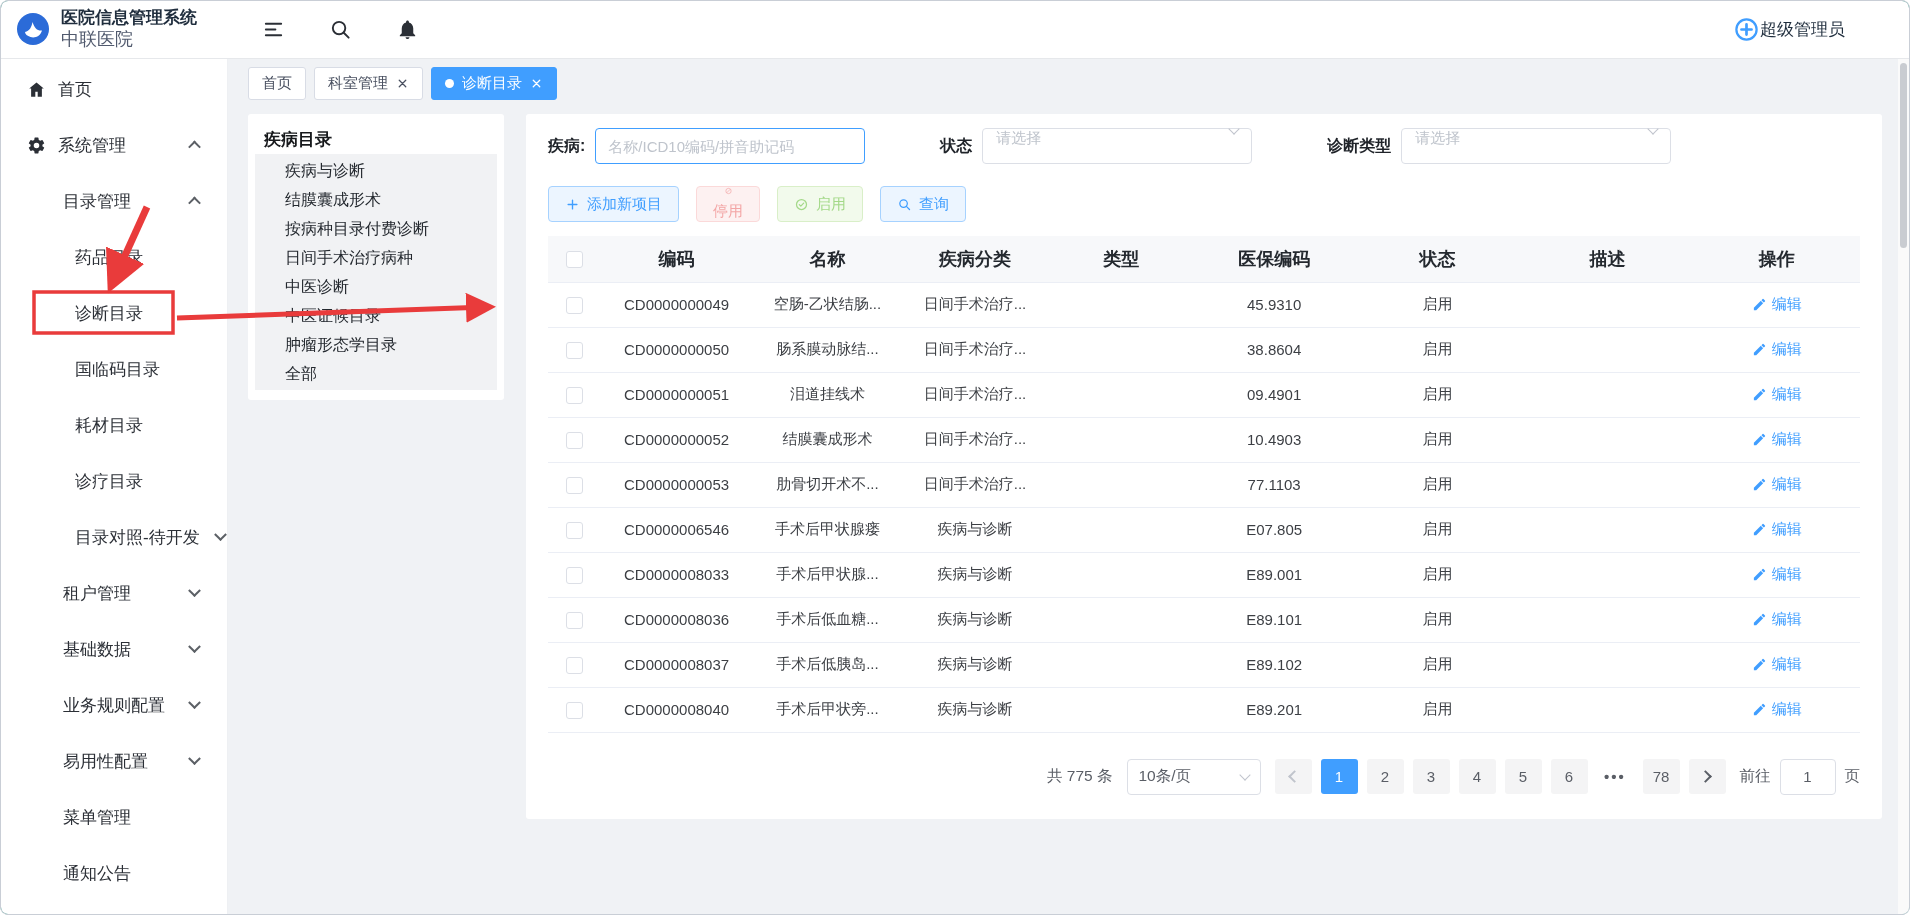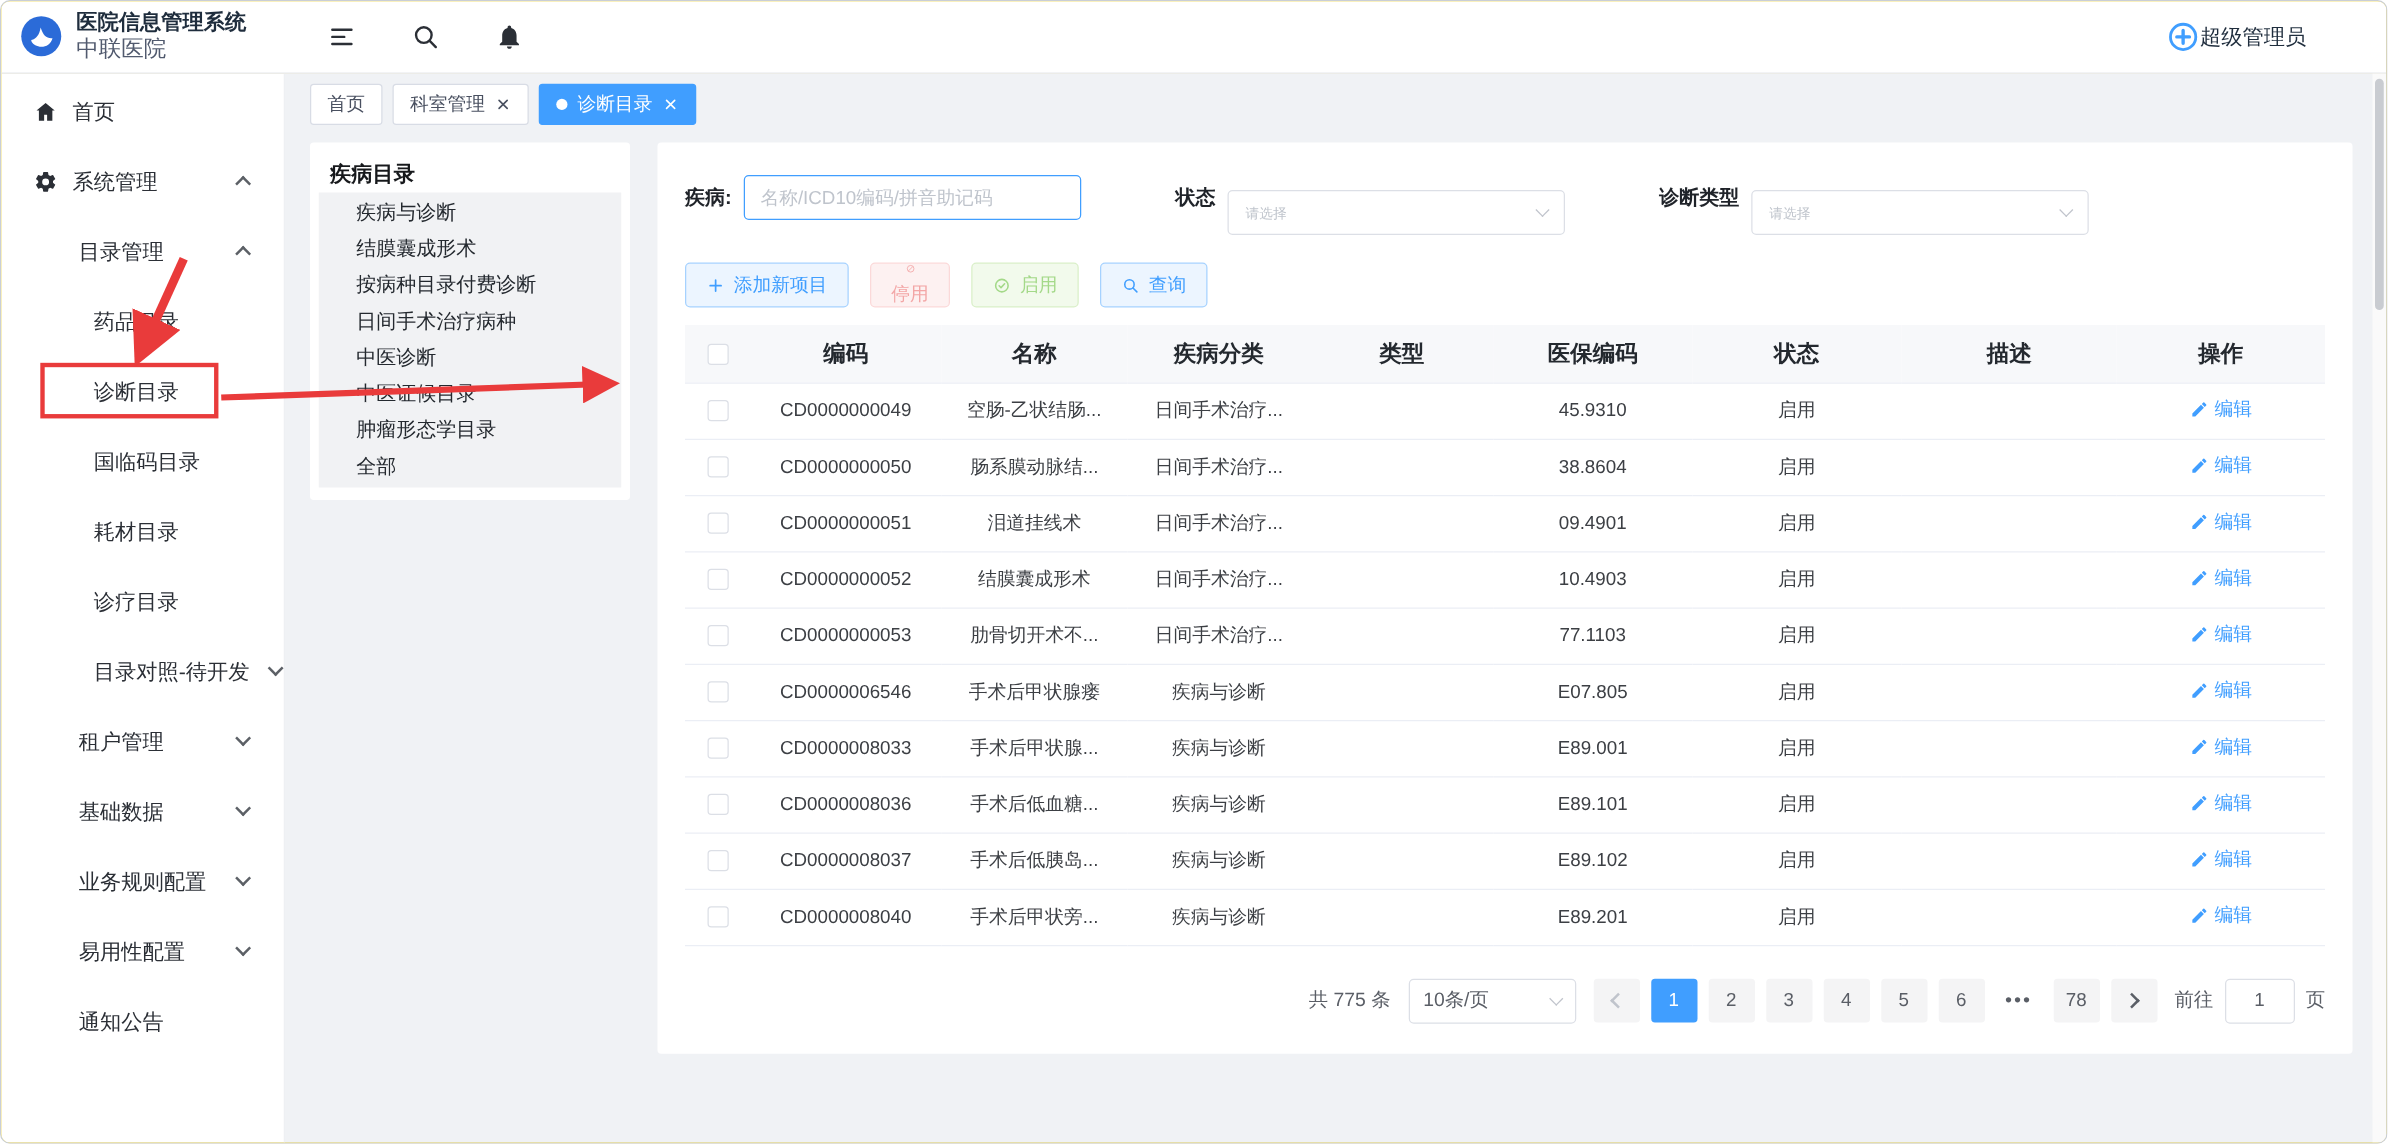--- a/index.html
+++ b/index.html
@@ -8,7 +8,7 @@
     font-family: "Liberation Sans", "DejaVu Sans", sans-serif;
     color: #303133; background: #fff; overflow: hidden; position: relative;
   }
-  .app { position: absolute; inset: 0; background: #fde047; border: 1px solid #c9ced6; border-radius: 8px; overflow: hidden; }
+  .app { position: absolute; inset: 0; background: #0f766e; border: 1px solid #c9ced6; border-radius: 8px; overflow: hidden; }
 
   
   .topbar { position: absolute; top: 0; left: 0; right: 0; height: 58px; background: #fff; border-bottom: 1px solid #e6e8eb; display: flex; align-items: center; z-index: 5; }

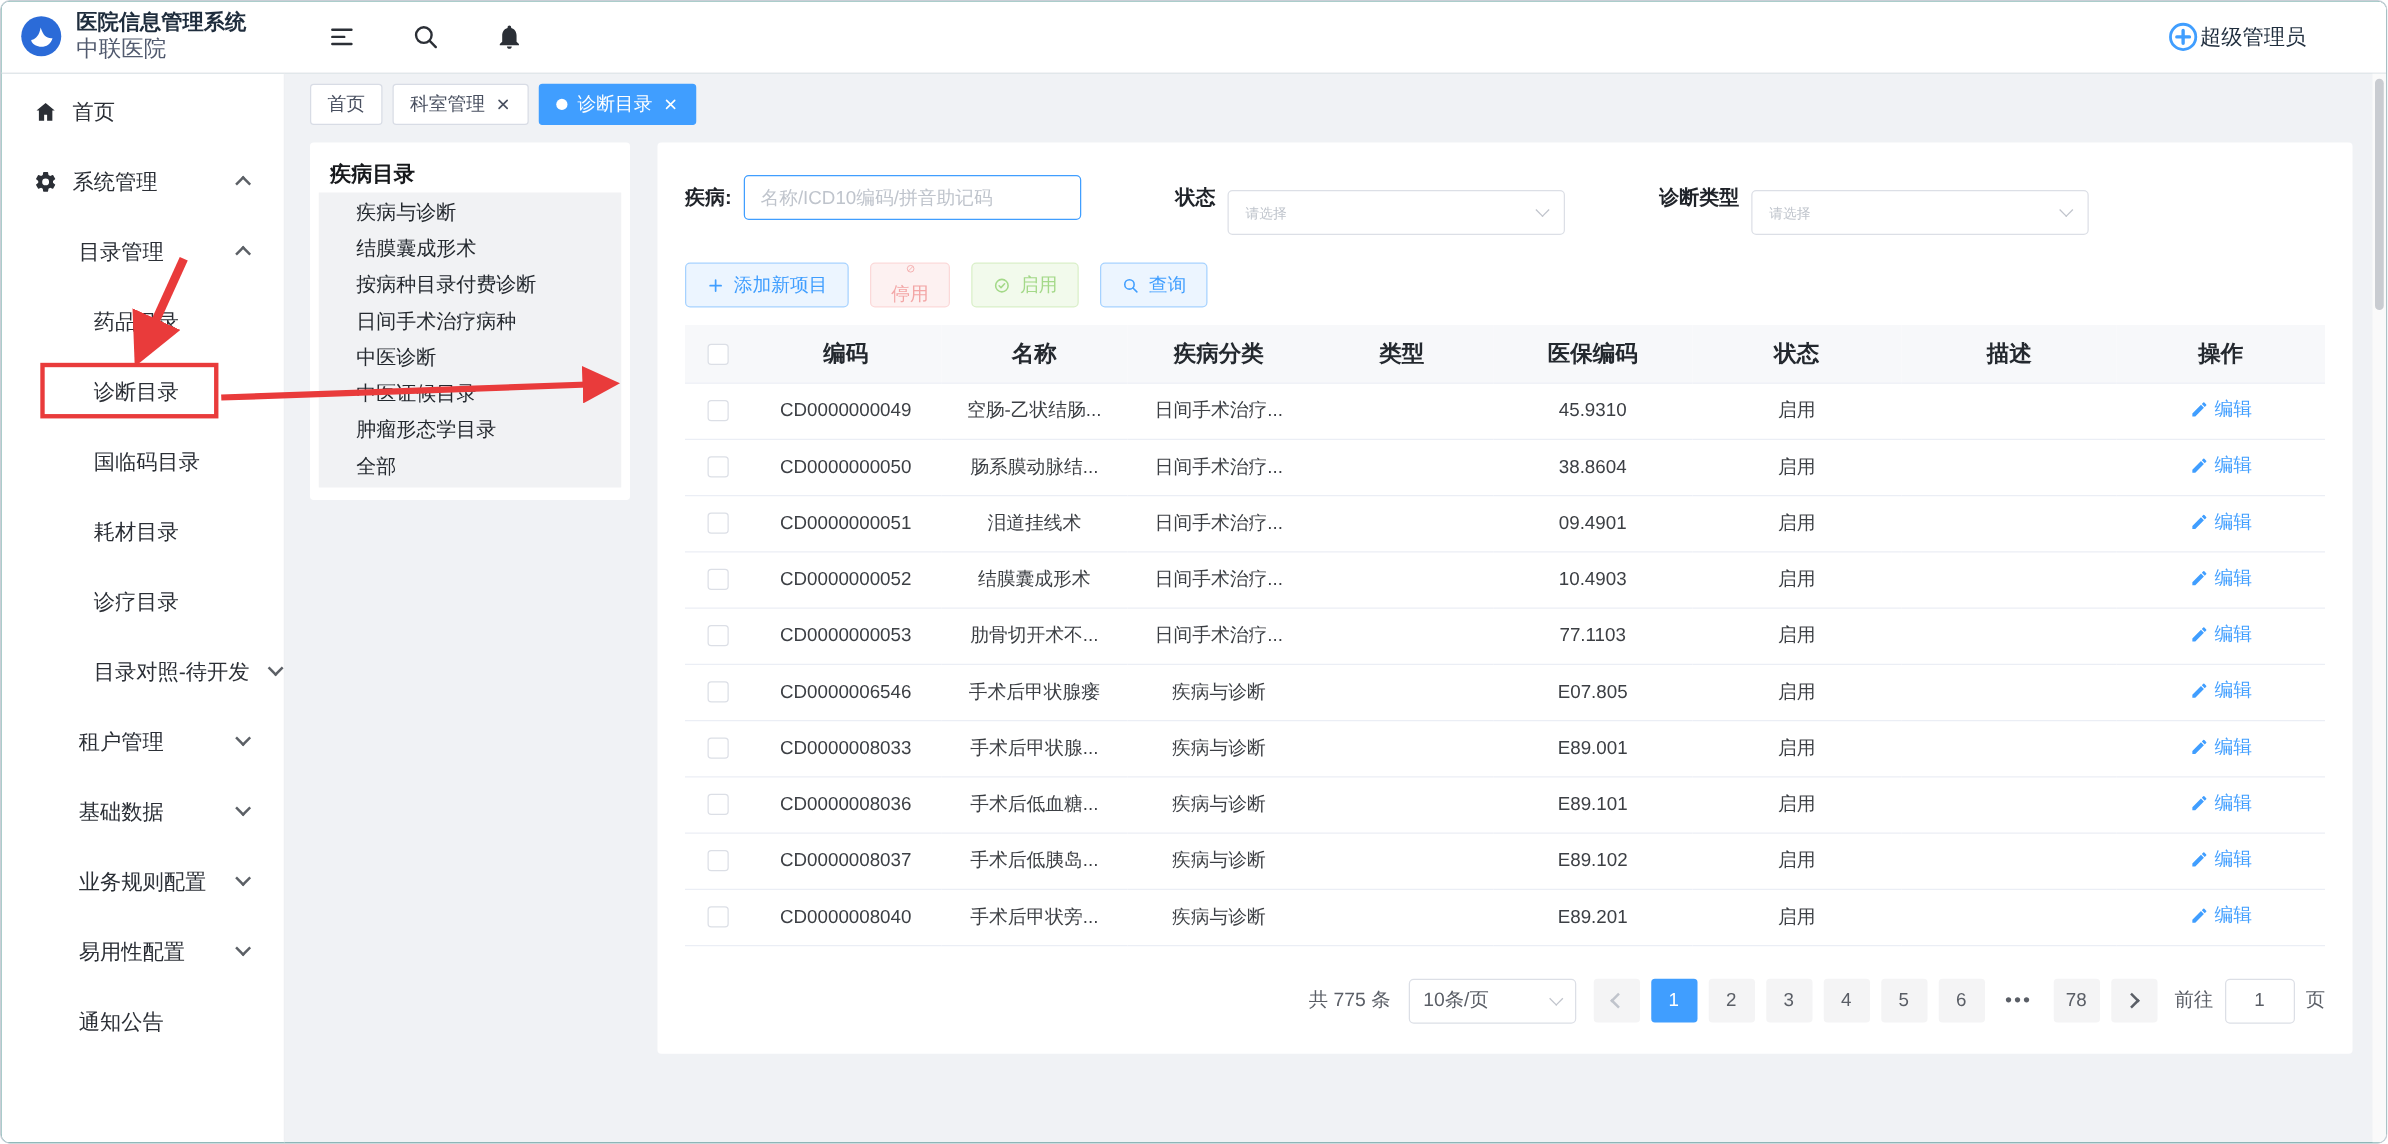--- a/index.html
+++ b/index.html
@@ -58,7 +58,7 @@
   .f-label.ml { margin-left: 75px; }
   .text-input { width: 270px; height: 36px; border: 1.5px solid var(--accent, #409eff); border-radius: 4px; margin-left: 10px; padding: 0 12px; font-size: 15px; color: #606266; outline: none; font-family: inherit; }
   .text-input::placeholder { color: #bfc4cc; }
-  .select { width: 270px; height: 36px; border: 1px solid #dcdfe6; border-radius: 4px; background: #fff; display: flex; align-items: center; justify-content: space-between; padding: 0 13px; margin-left: 10px; color: #bfc4cc; font-size: 11px; cursor: pointer; margin-top: 24px; }
+  .select { width: 270px; height: 36px; border: 1px solid #dcdfe6; border-radius: 4px; background: #fff; display: flex; justify-content: space-between; padding: 0 13px; margin-left: 10px; color: #bfc4cc; font-size: 15px; cursor: pointer; }
   .chev-sm { width: 8px; height: 8px; border-right: 1.6px solid #c0c4cc; border-bottom: 1.6px solid #c0c4cc; transform: rotate(45deg); margin-top: -4px; }
 
   .toolbar { margin-top: 22px; display: flex; gap: 17px; }

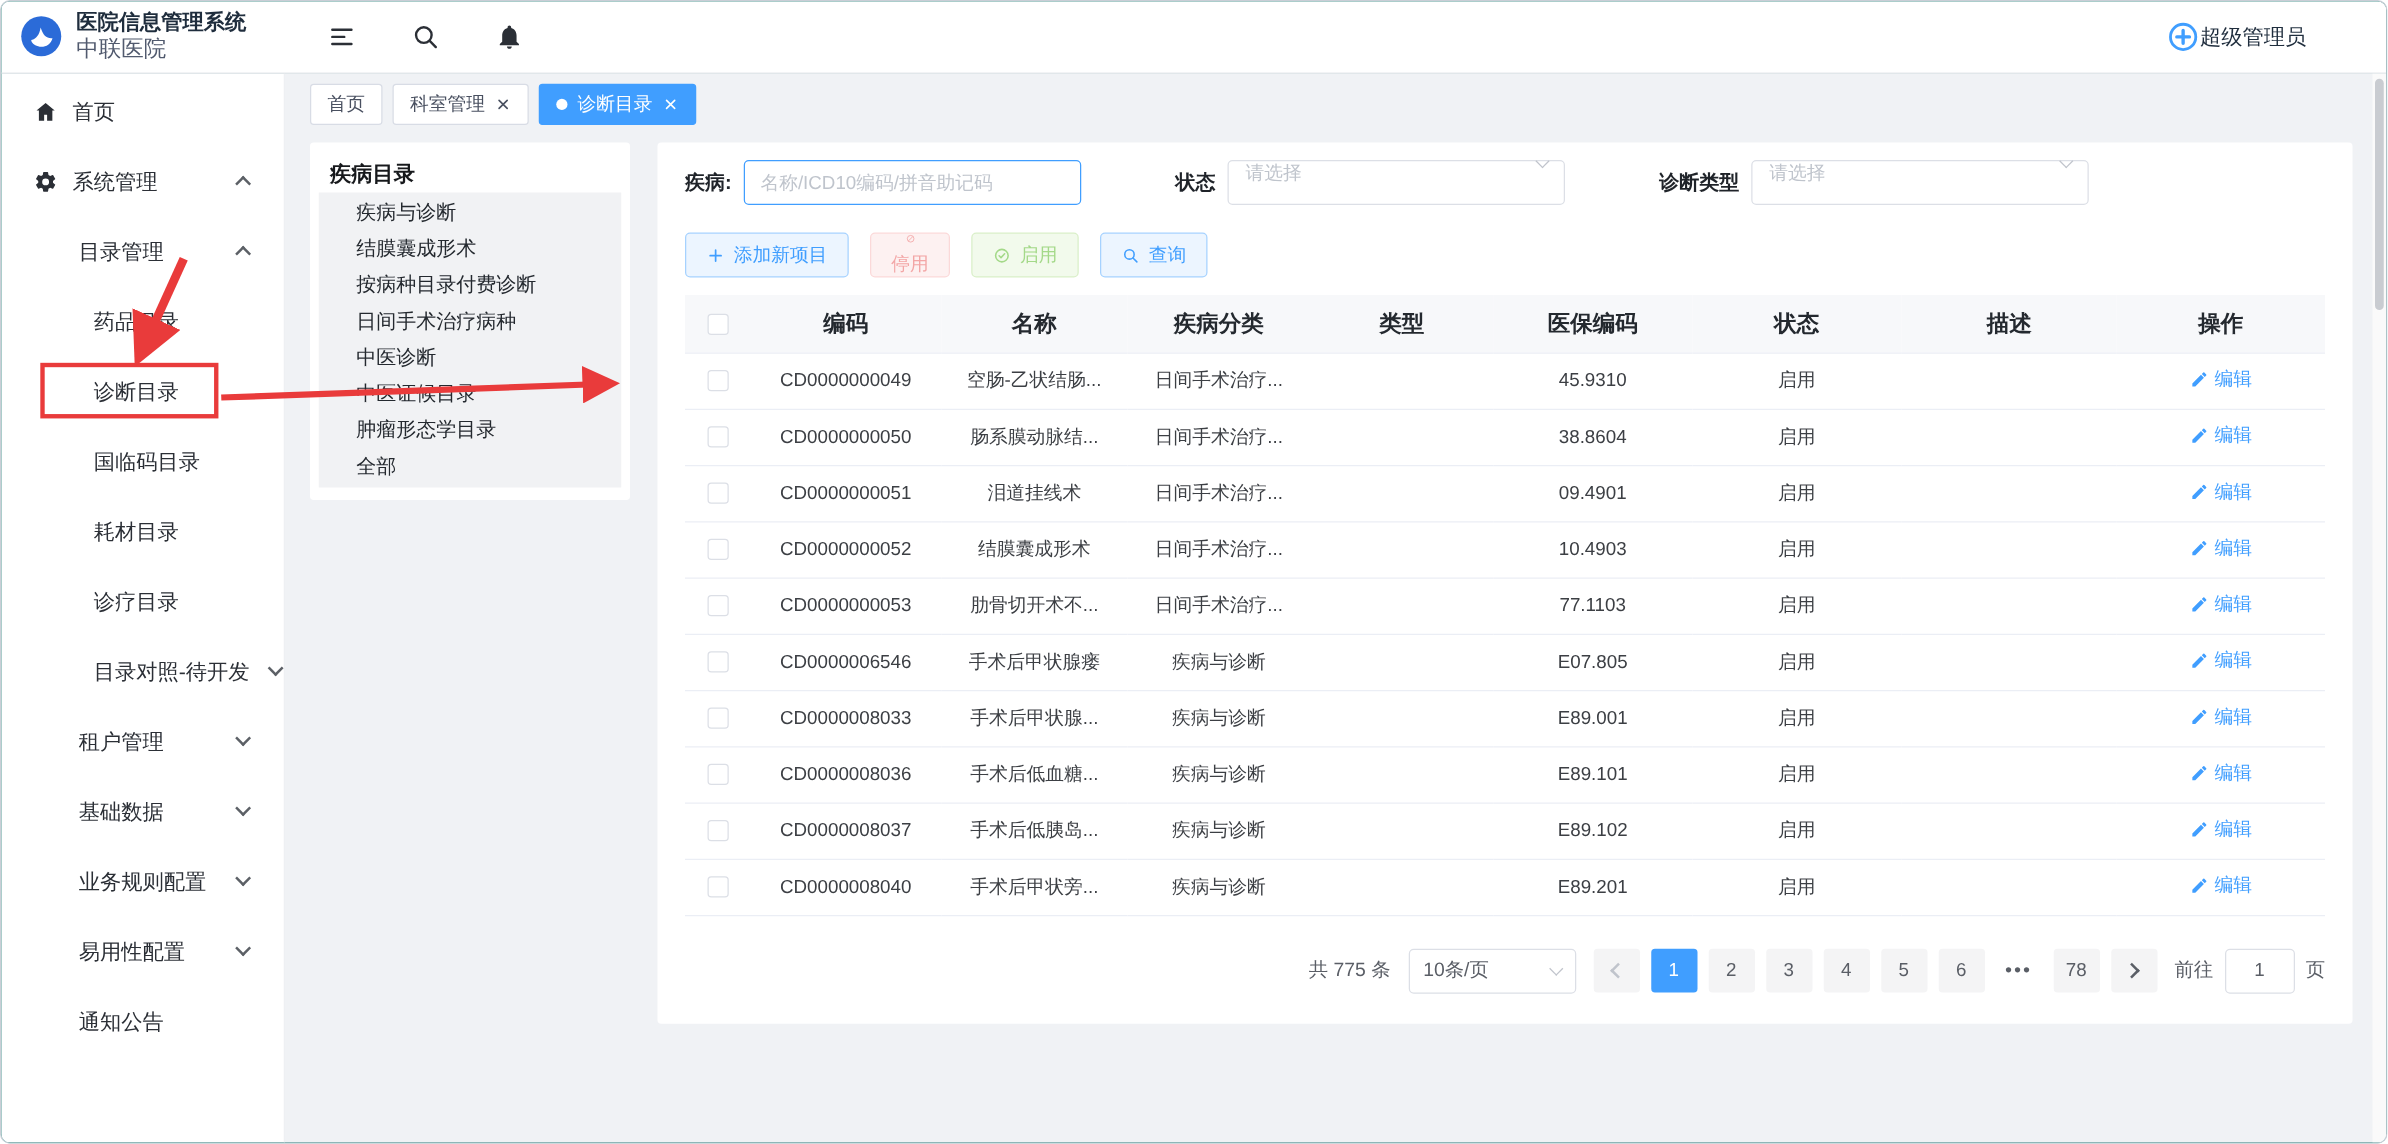--- a/index.html
+++ b/index.html
@@ -187,6 +187,9 @@
     <div class="menu-item lv2">
       <span>易用性配置</span>
       <span class="chev down abs"></span>
+    </div>
+    <div class="menu-item lv2">
+      <span>菜单管理</span>
     </div>
     <div class="menu-item lv2">
       <span>通知公告</span>

